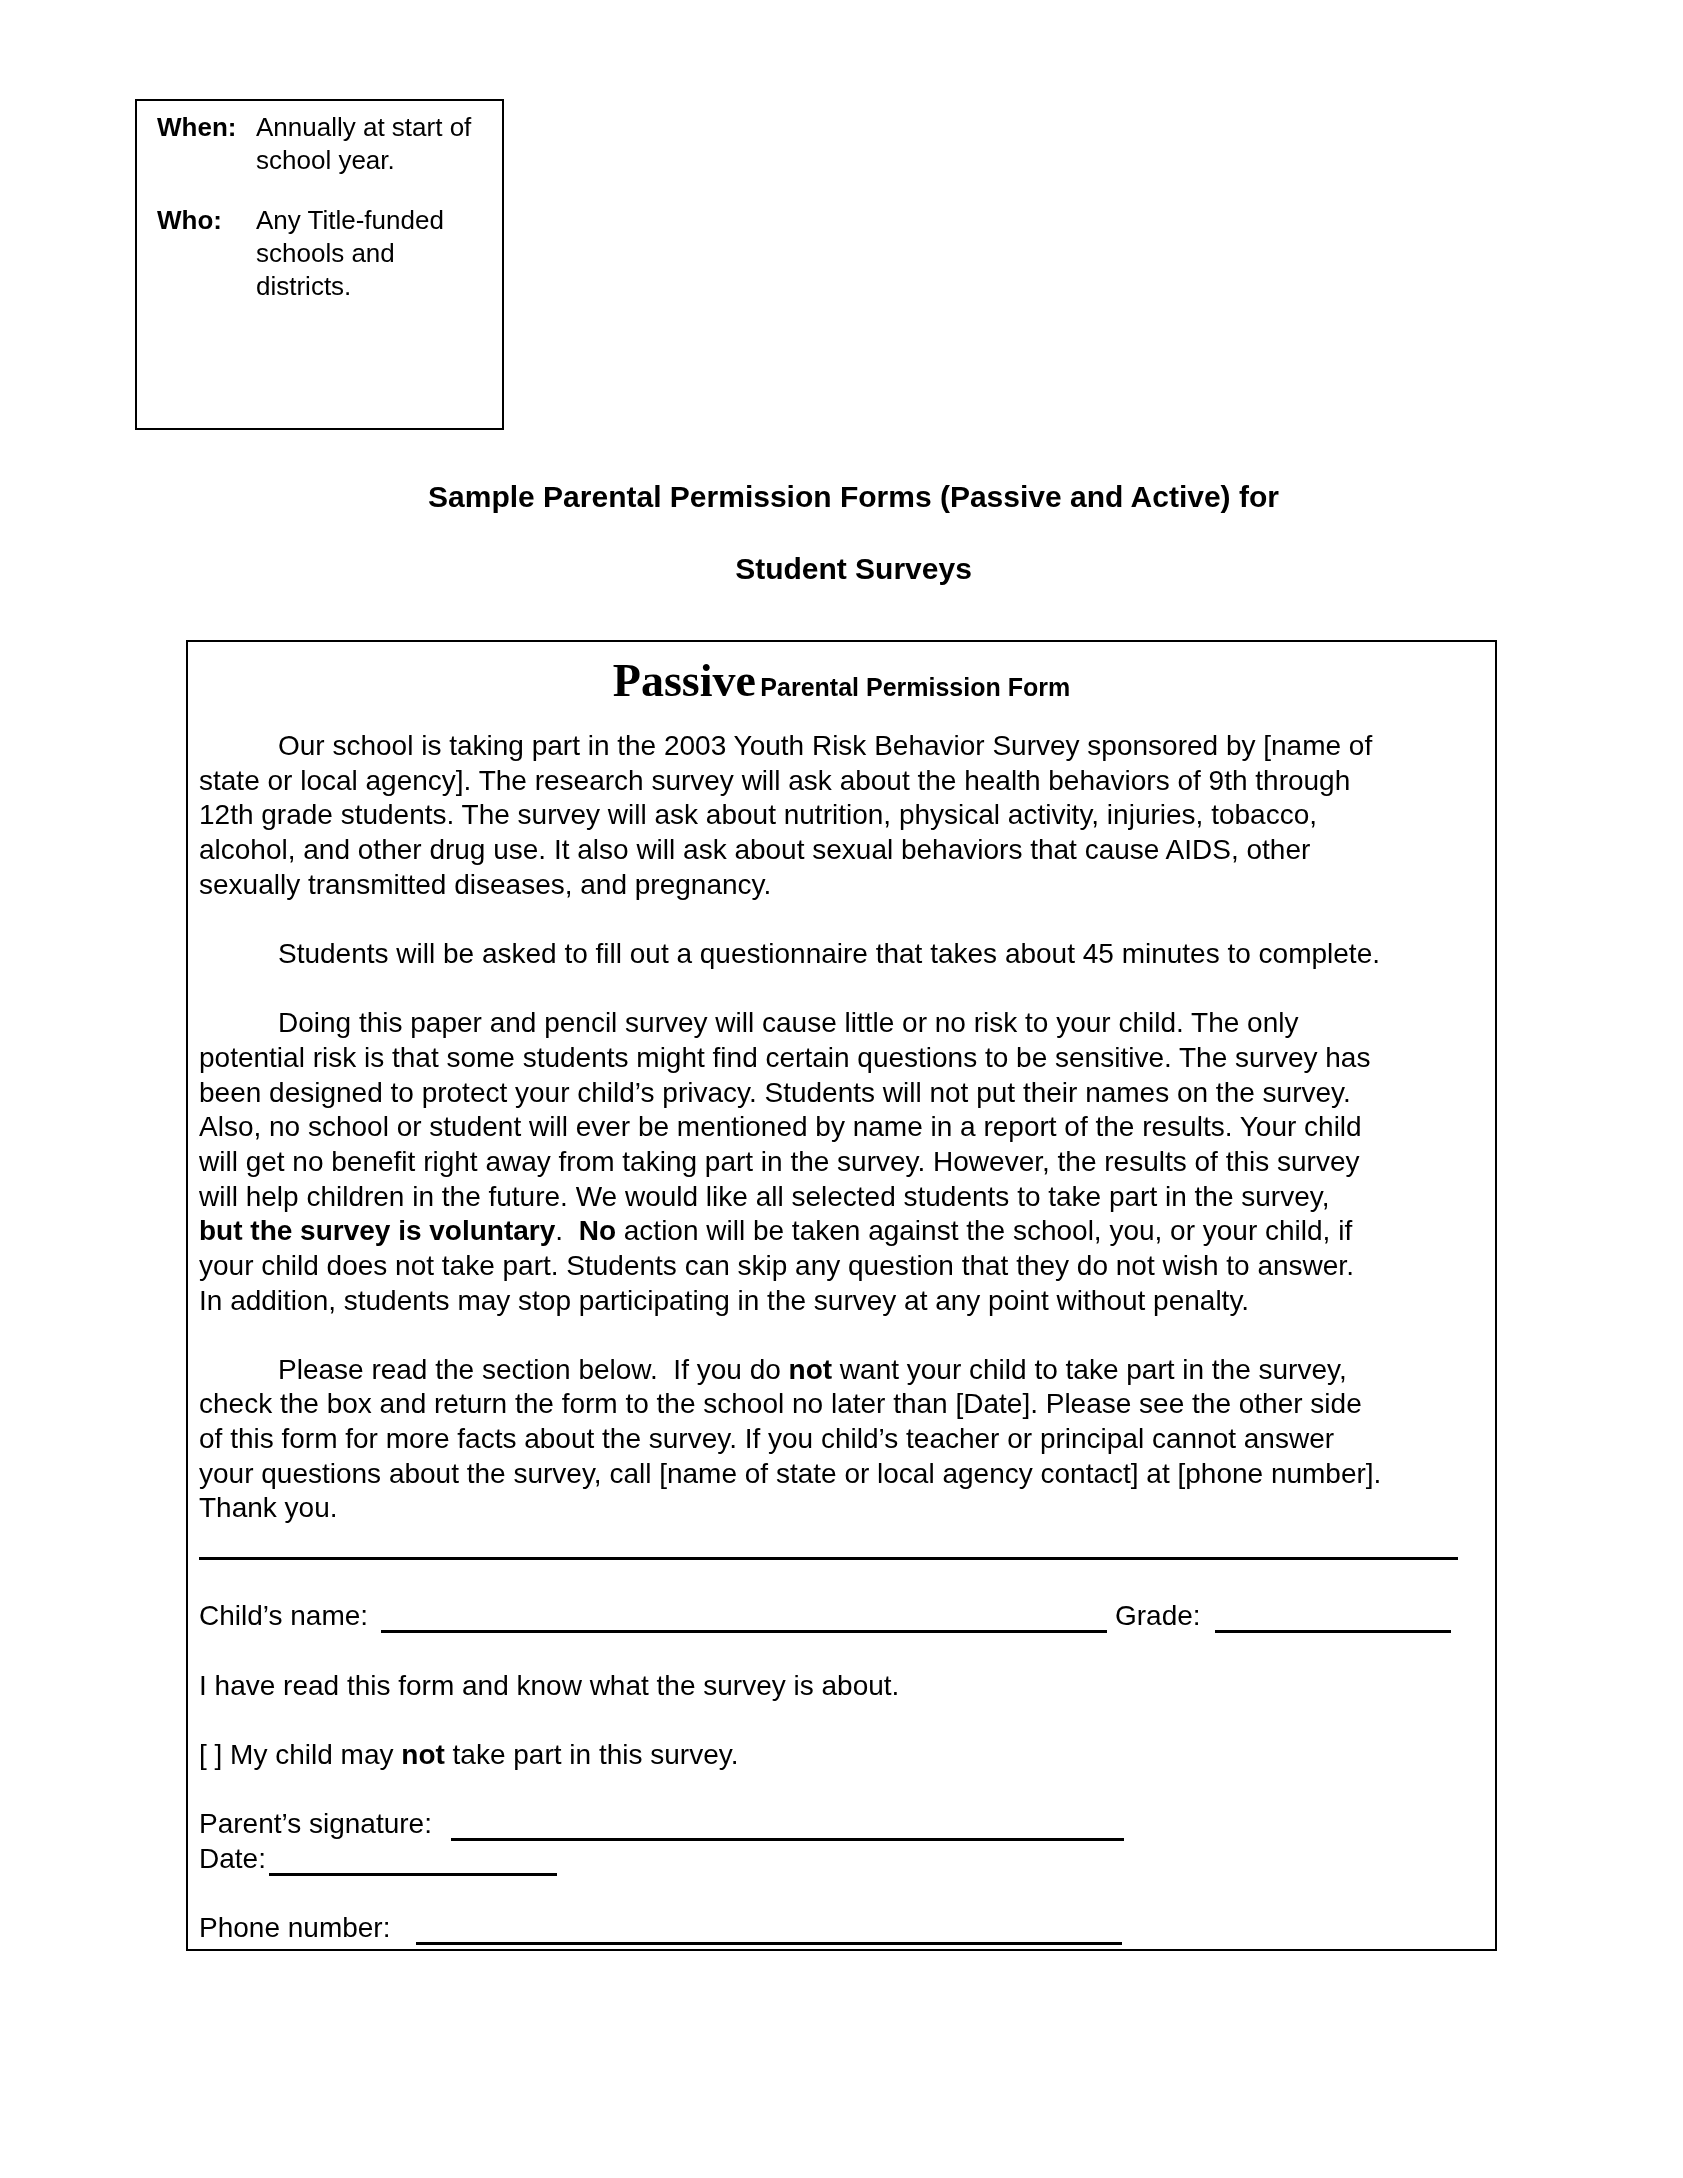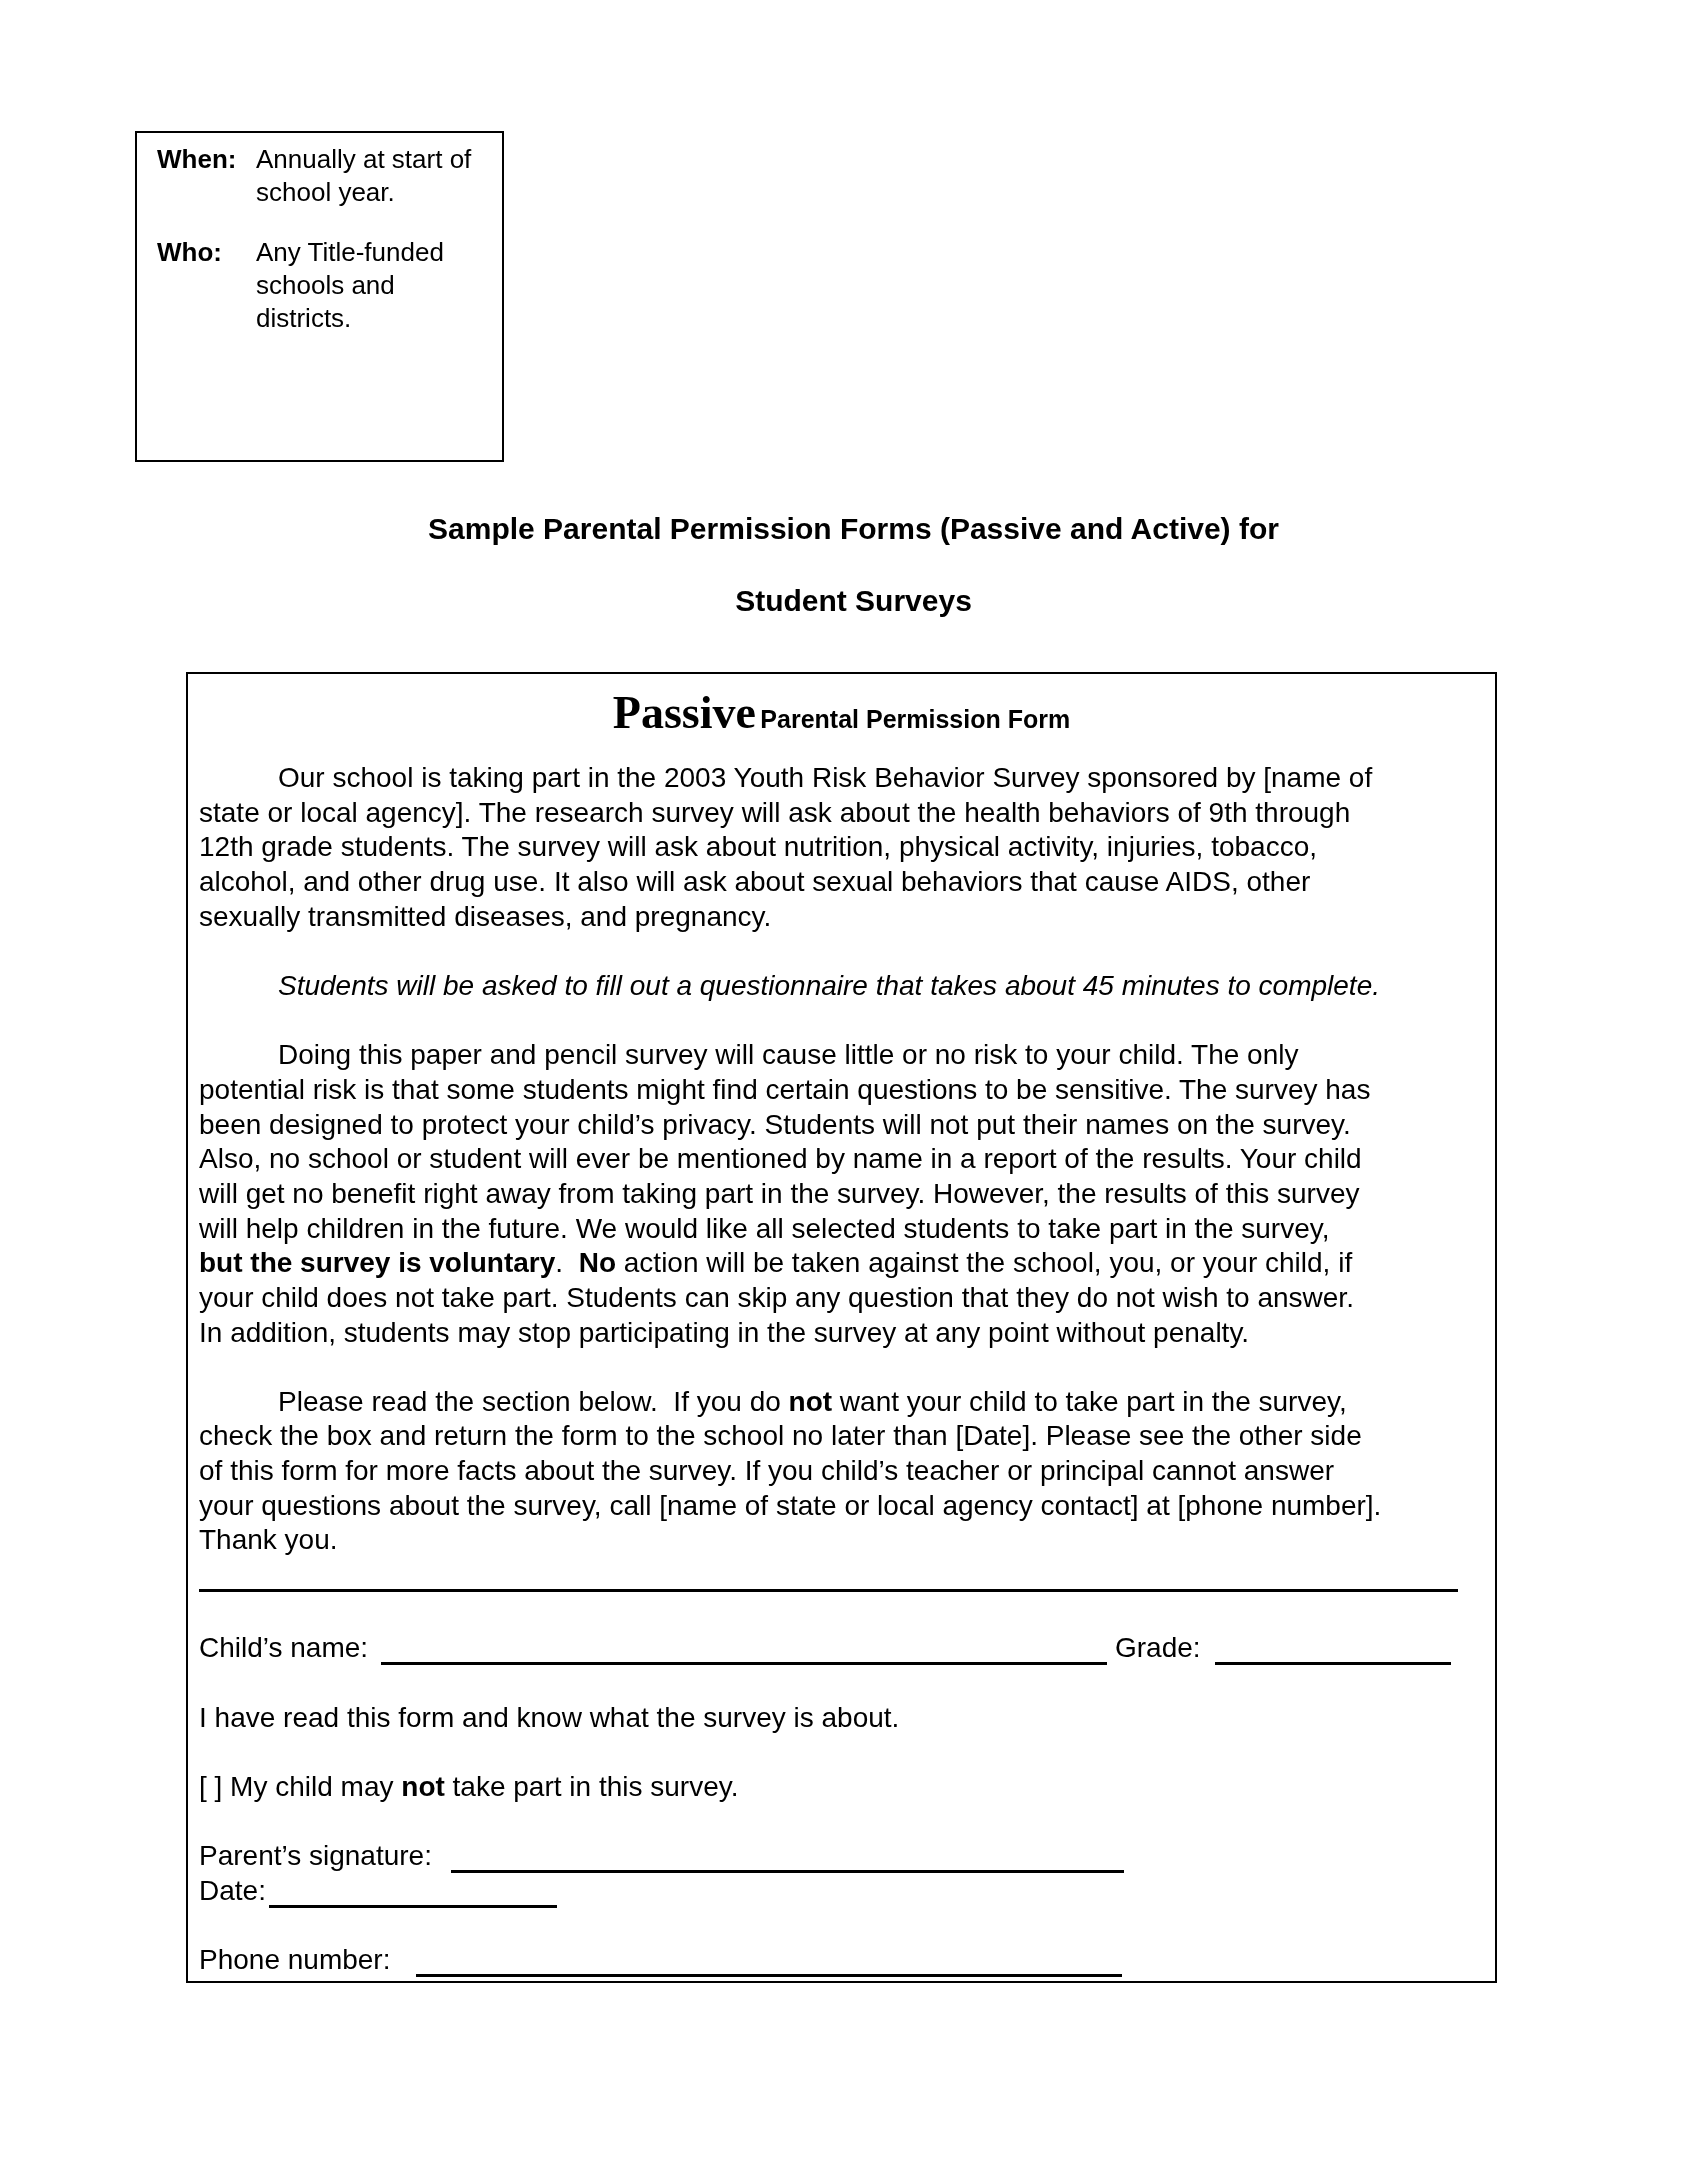--- a/index.html
+++ b/index.html
@@ -5,7 +5,7 @@
   html, body { margin: 0; padding: 0; background: #ffffff; }
   body { width: 1683px; height: 2178px; position: relative; overflow: hidden;
          font-family: "Liberation Sans", sans-serif; color: #000; }
-  .abs { position: absolute; margin-top: 32px; }
+  .abs { position: absolute; }
 
   
   .info-box { left: 135px; top: 99px; width: 369px; height: 331px;

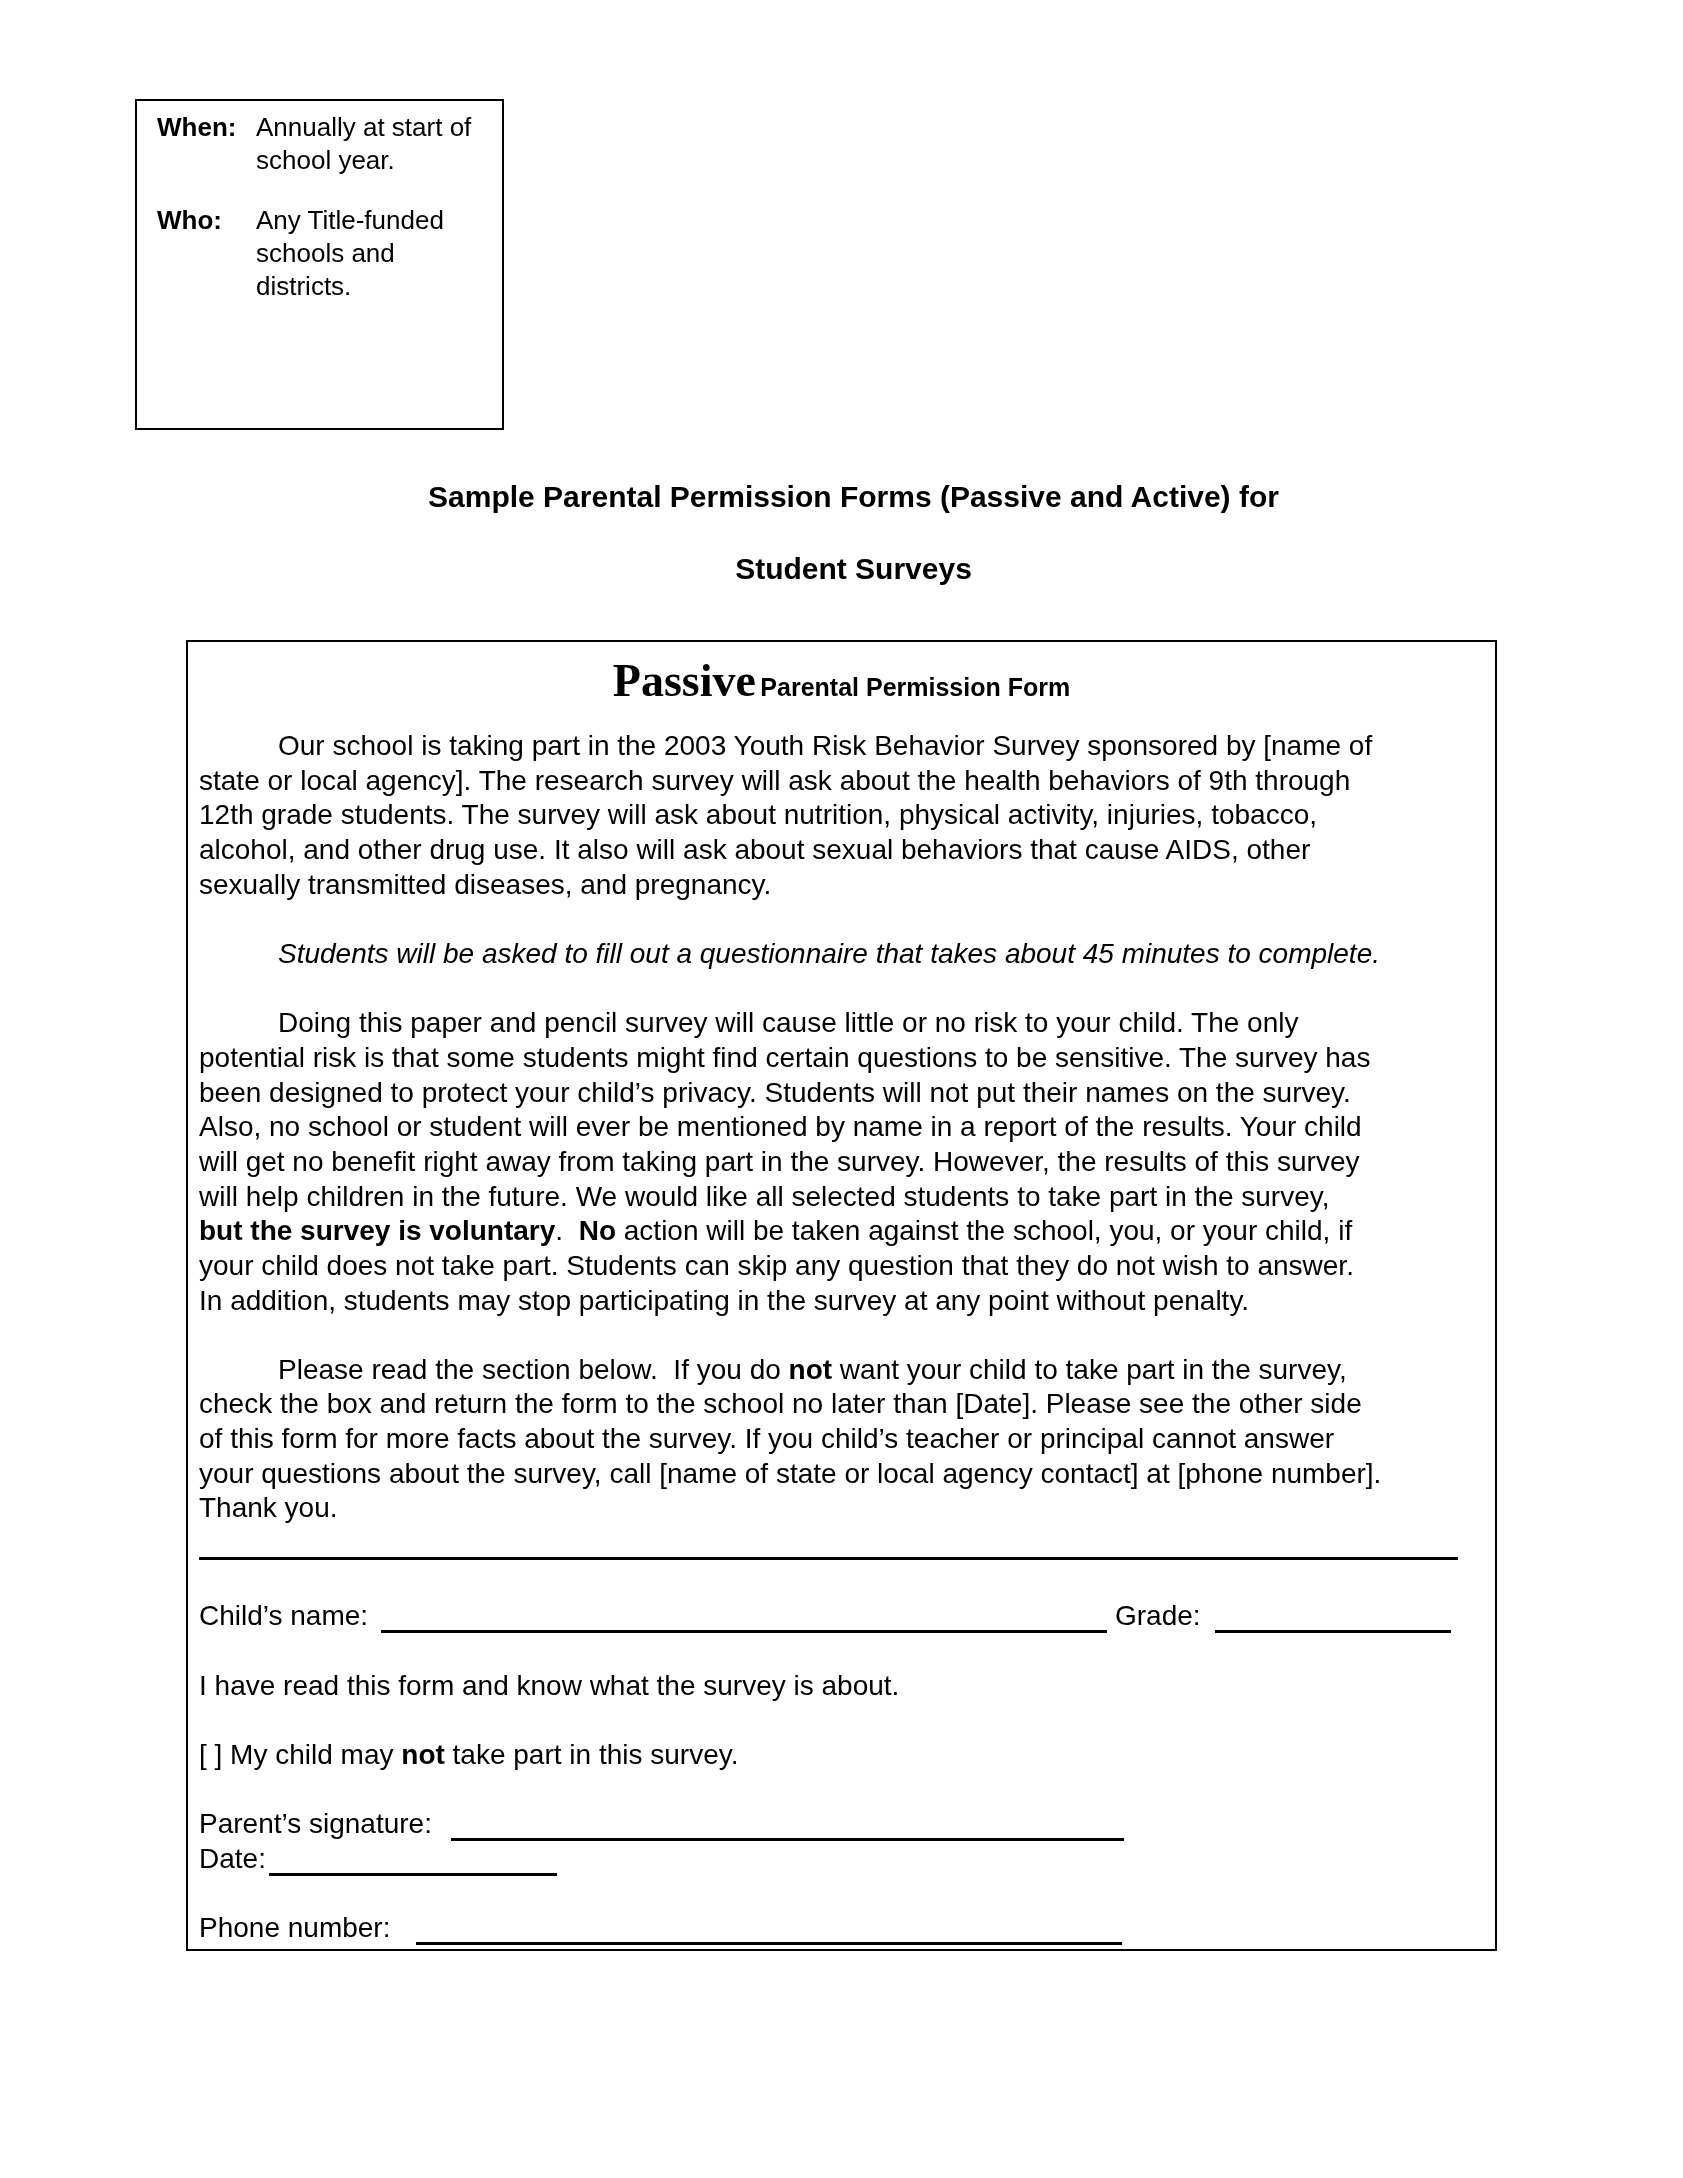--- a/index.html
+++ b/index.html
@@ -69,7 +69,7 @@
   <div class="line" style="top:190px;">alcohol, and other drug use.  It also will ask about sexual behaviors that cause AIDS, other</div>
   <div class="line" style="top:225px;">sexually transmitted diseases, and pregnancy.</div>
 
-  <div class="line indent" style="top:294px;font-style:italic;">Students will be asked to fill out a questionnaire that takes about 45 minutes to complete.</div>
+  <div class="line indent" style="top:294px;">Students will be asked to fill out a questionnaire that takes about 45 minutes to complete.</div>
 
   <div class="line indent" style="top:363px;">Doing this paper and pencil survey will cause little or no risk to your child.  The only</div>
   <div class="line" style="top:398px;">potential risk is that some students might find certain questions to be sensitive.  The survey has</div>

